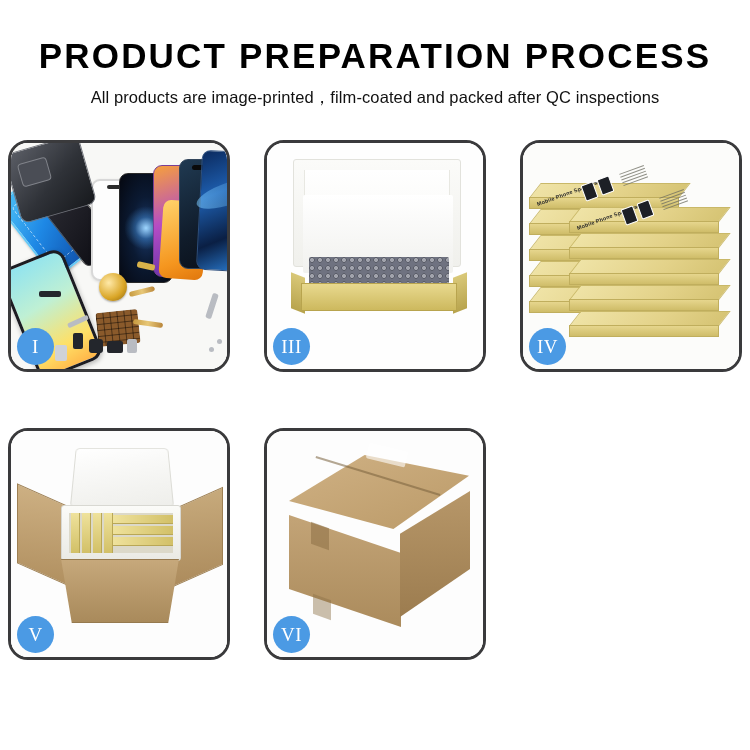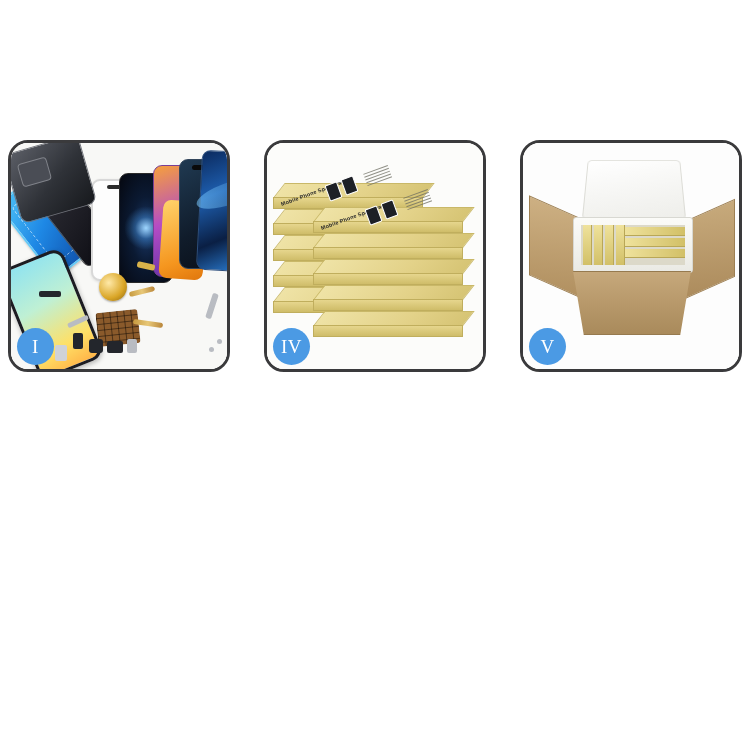--- a/index.html
+++ b/index.html
@@ -366,6 +366,10 @@
 
 <div class="page">
 
+  <div class="header">
+    <div class="title">PRODUCT PREPARATION PROCESS</div>
+    <div class="subtitle">All products are image-printed，film-coated and packed after QC inspections</div>
+  </div>
 
   <div class="grid">
 

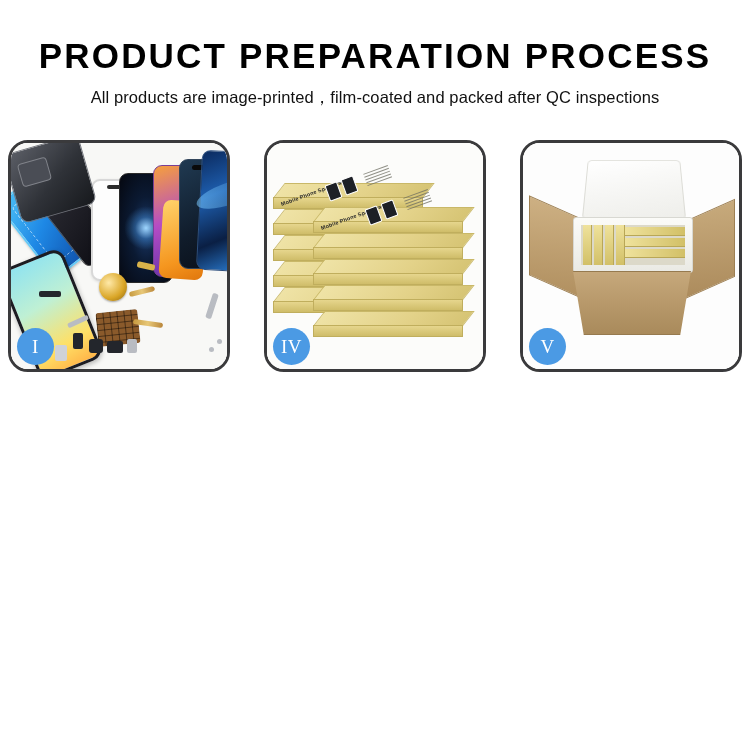--- a/index.html
+++ b/index.html
@@ -408,6 +408,19 @@
     </div>
 
 
+    <div class="panel">
+      <div class="inner">
+        <div class="p3">
+          <div class="b3-lid-back"></div>
+          <div class="b3-foam"></div>
+          <div class="b3-gray"></div>
+          <div class="b3-tray-left"></div>
+          <div class="b3-tray-right"></div>
+          <div class="b3-tray-front"></div>
+        </div>
+      </div>
+      <div class="badge">III</div>
+    </div>
 
     <div class="panel">
       <div class="inner">

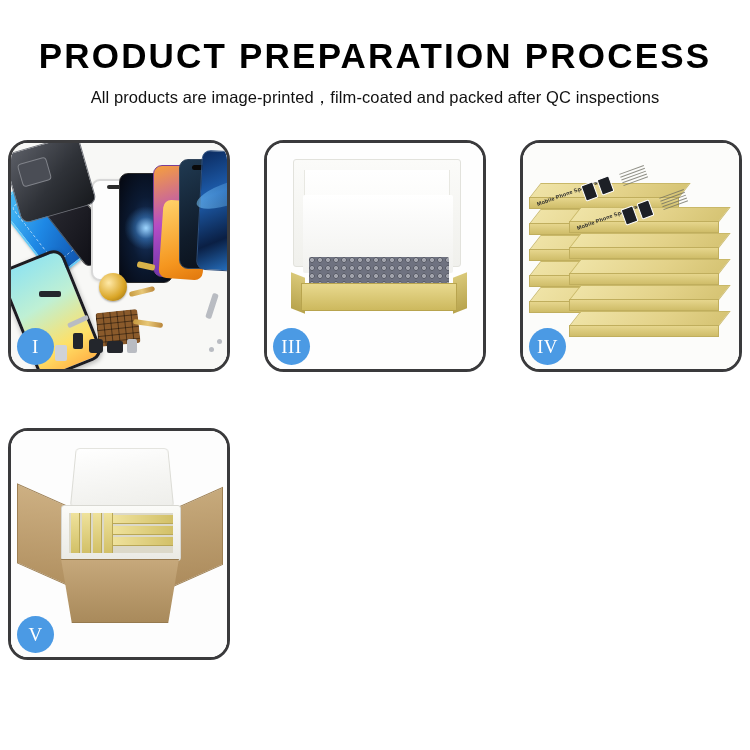--- a/index.html
+++ b/index.html
@@ -518,6 +518,20 @@
       <div class="badge">V</div>
     </div>
 
+    <div class="panel">
+      <div class="inner">
+        <div class="p6">
+          <div class="c-top"></div>
+          <div class="c-top-seam"></div>
+          <div class="c-left"></div>
+          <div class="c-right"></div>
+          <div class="c-tab-a"></div>
+          <div class="c-tab-b"></div>
+          <div class="c-tape"></div>
+        </div>
+      </div>
+      <div class="badge">VI</div>
+    </div>
 
   </div>
 </div>

